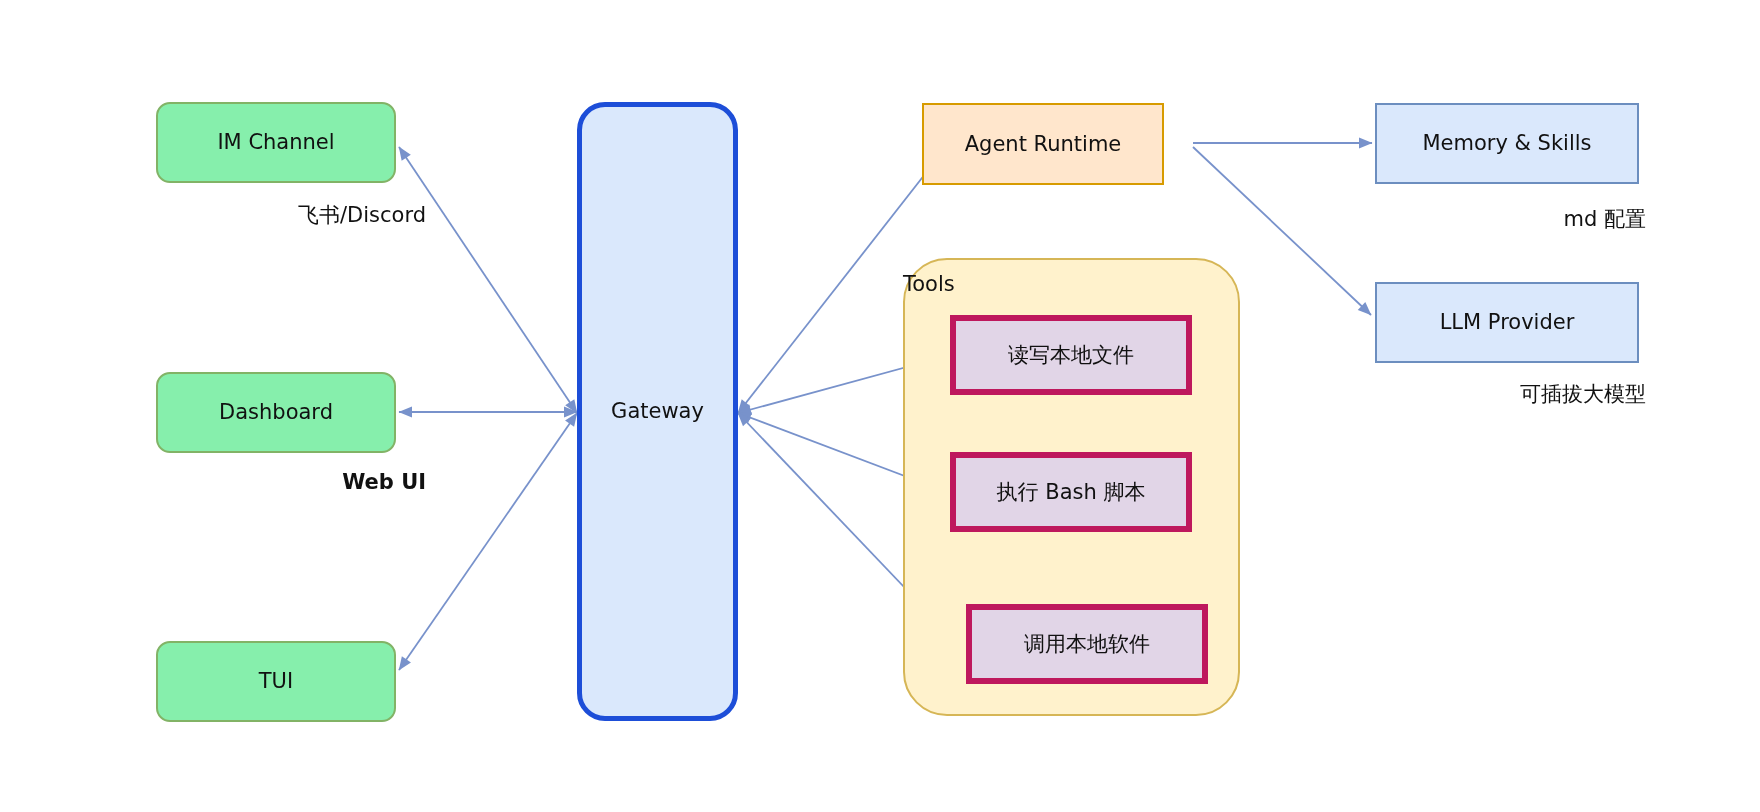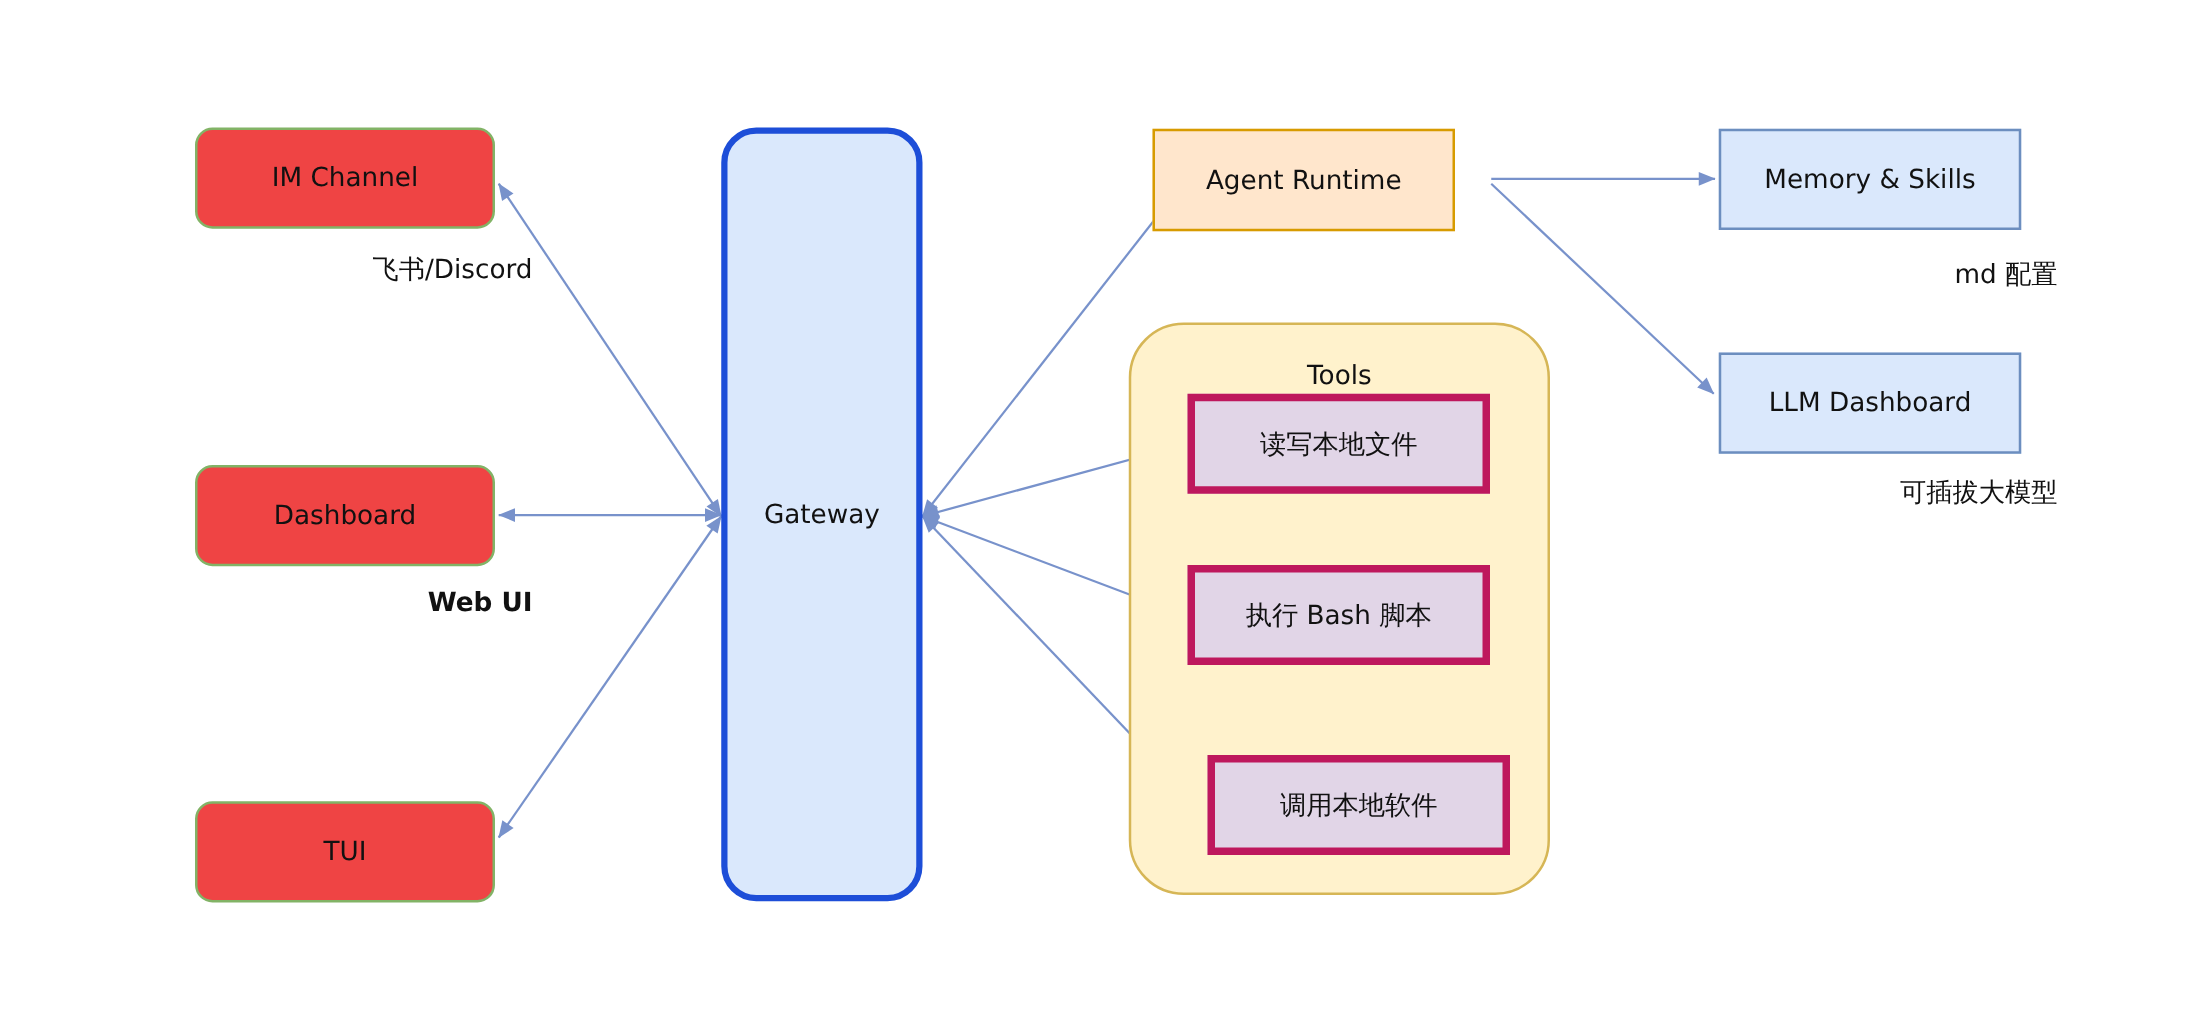--- a/index.html
+++ b/index.html
@@ -29,7 +29,7 @@
     line-height: 1.25;
   }
   .client {
-    background: #ef4444;
+    background: #86efac;
     border: 2px solid #82b366;
     border-radius: 14px;
     left: 156px;

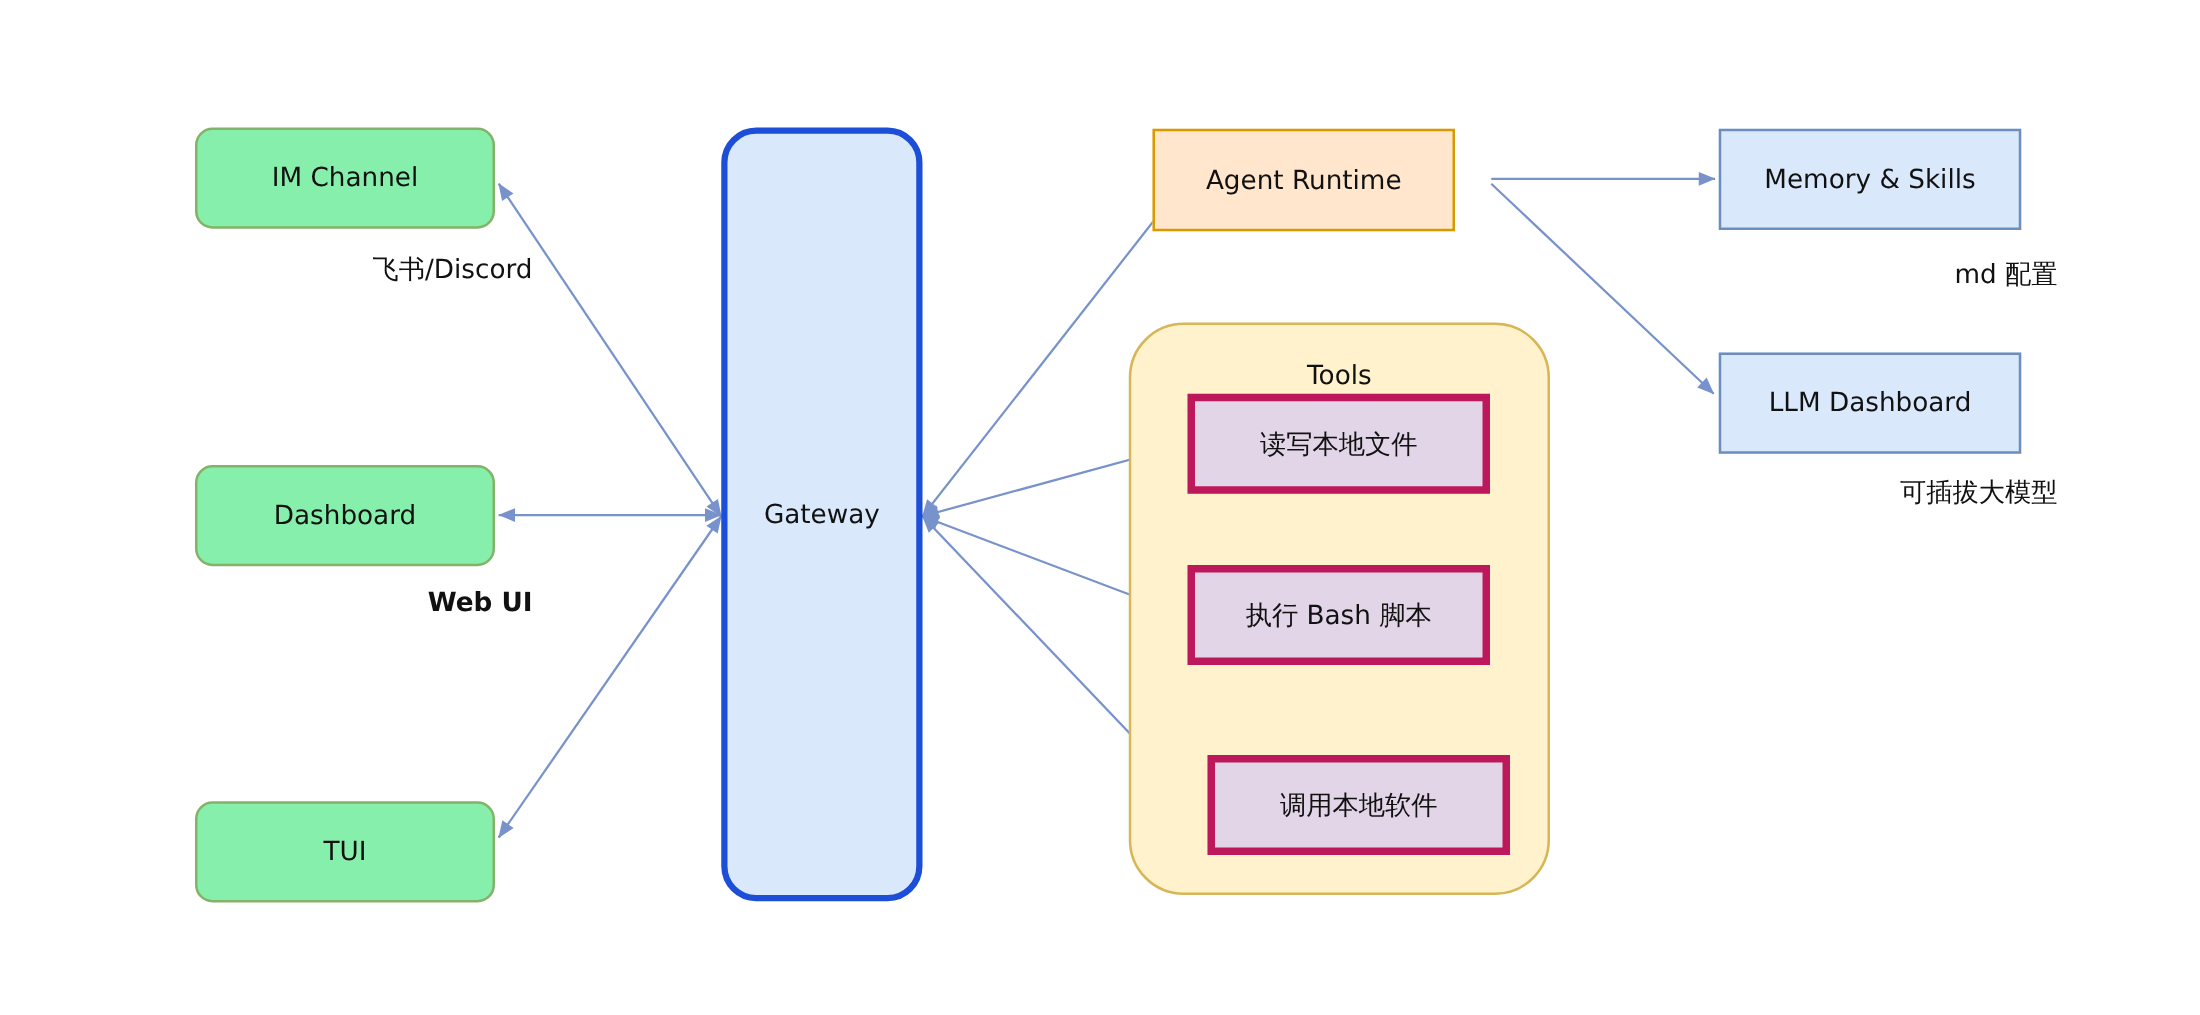--- a/index.html
+++ b/index.html
@@ -76,7 +76,7 @@
     background: #dae8fc;
     border: 2px solid #6c8ebf;
     left: 1375px;
-    width: 242px;
+    width: 264px;
     height: 81px;
   }
   .caption {

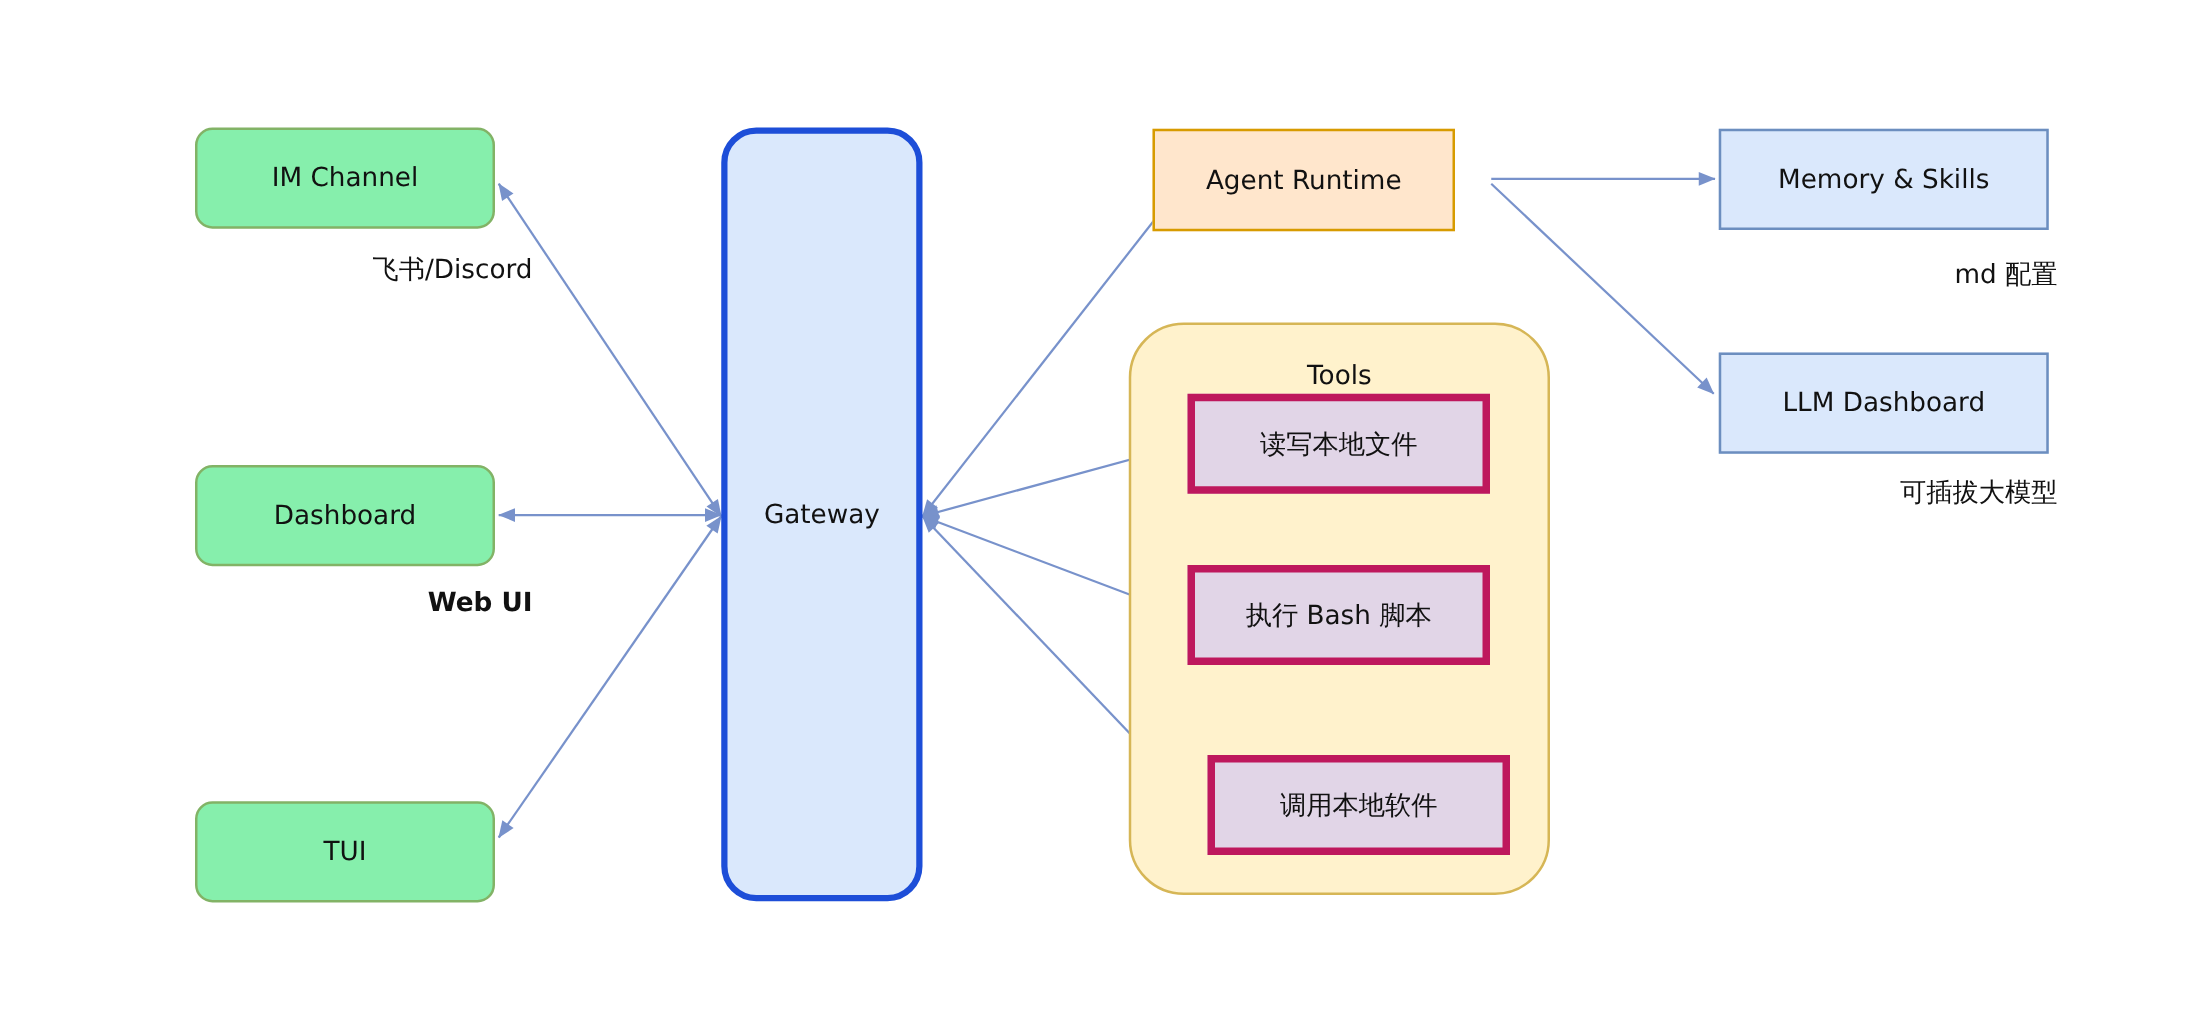--- a/index.html
+++ b/index.html
@@ -60,9 +60,9 @@
   }
   .tools-title {
     position: absolute;
-    left: 903px; top: 288px;
+    left: 903px; top: 272px;
     width: 337px;
-    text-align: center;
+    text-align: left;
     font-size: 21px;
   }
   .tool {

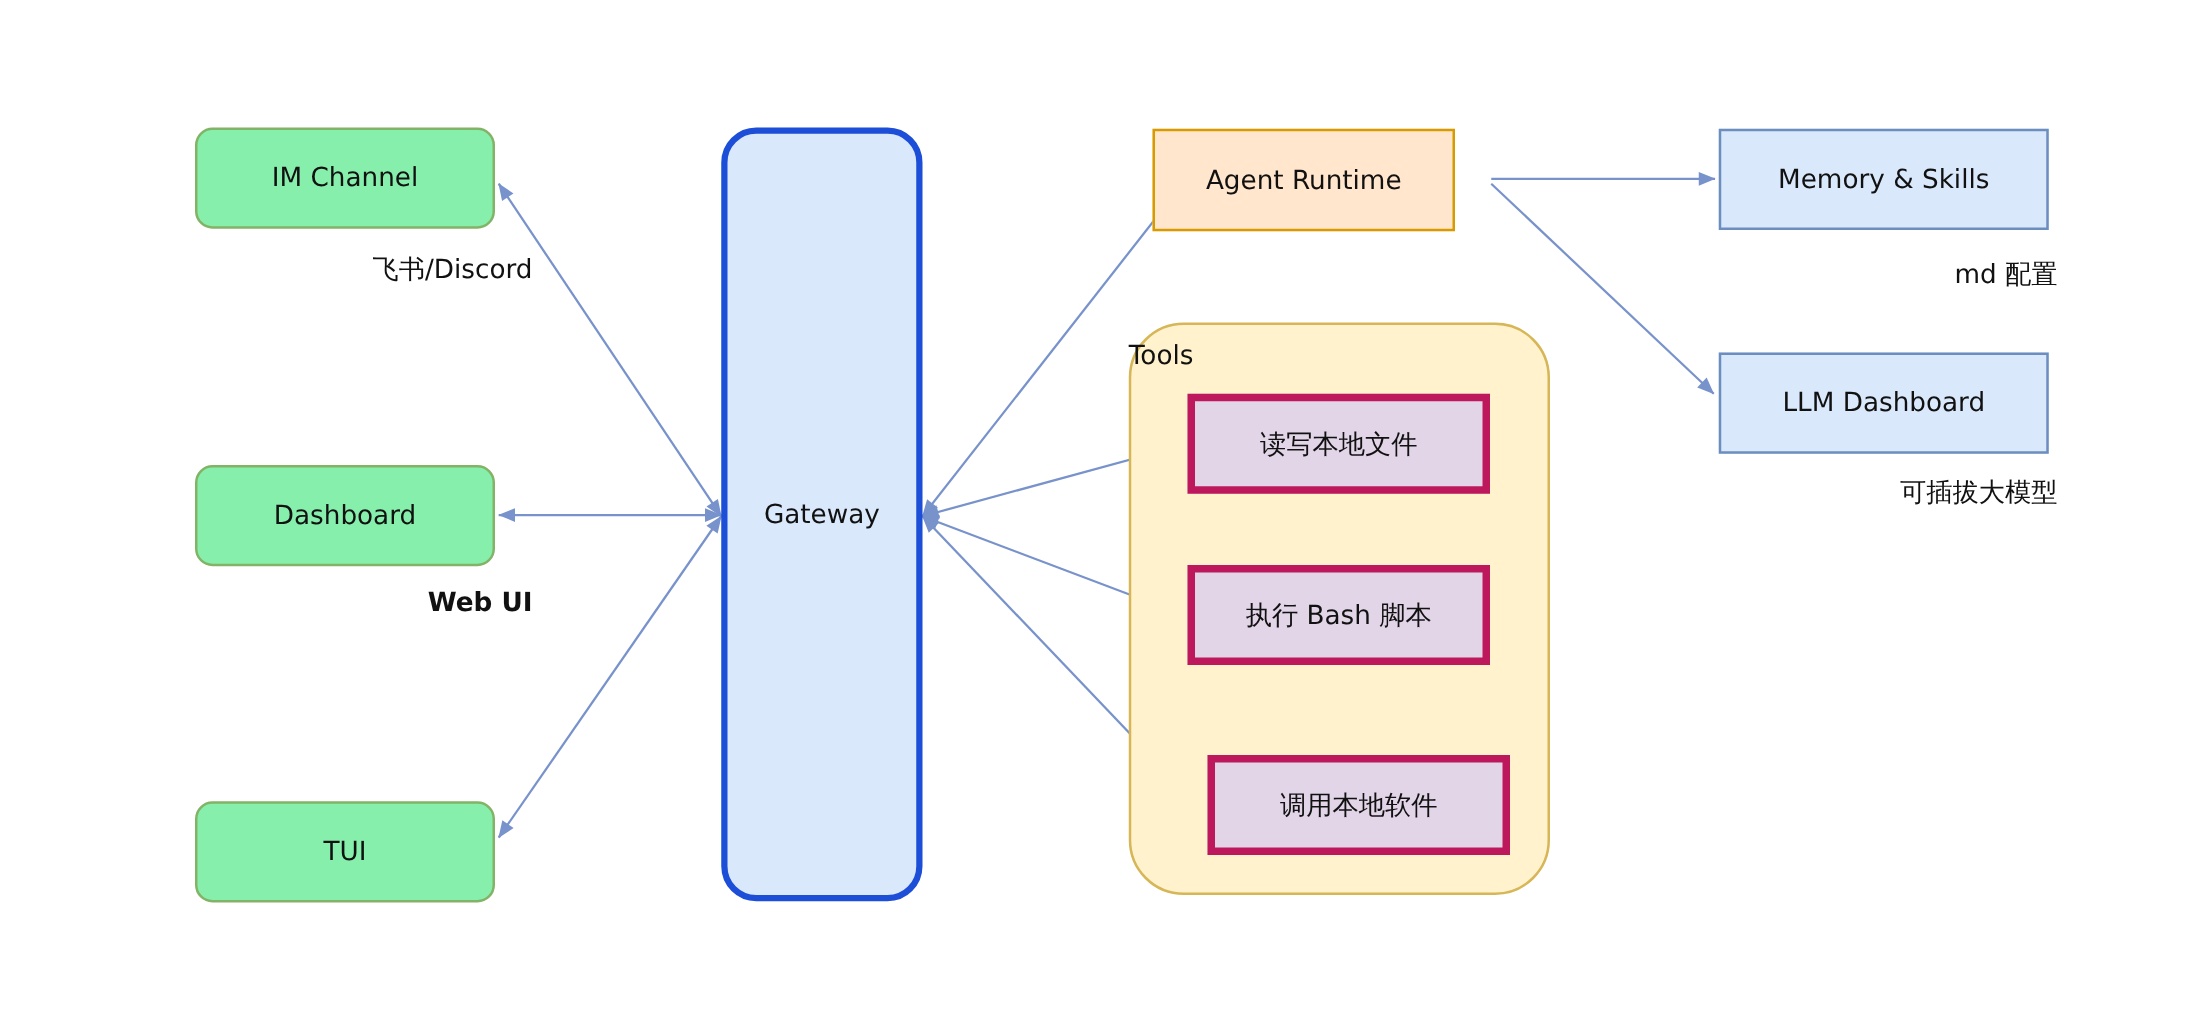--- a/index.html
+++ b/index.html
@@ -137,7 +137,7 @@
   <div class="node provider" style="top:103px;">Memory &amp; Skills</div>
   <div class="caption right-col" style="top:205px;">md 配置</div>
 
-  <div class="node provider" style="top:282px;">LLM Dashboard</div>
+  <div class="node provider" style="top:282px;">LLM Provider</div>
   <div class="caption right-col" style="top:380px;">可插拔大模型</div>
 
 </div>

